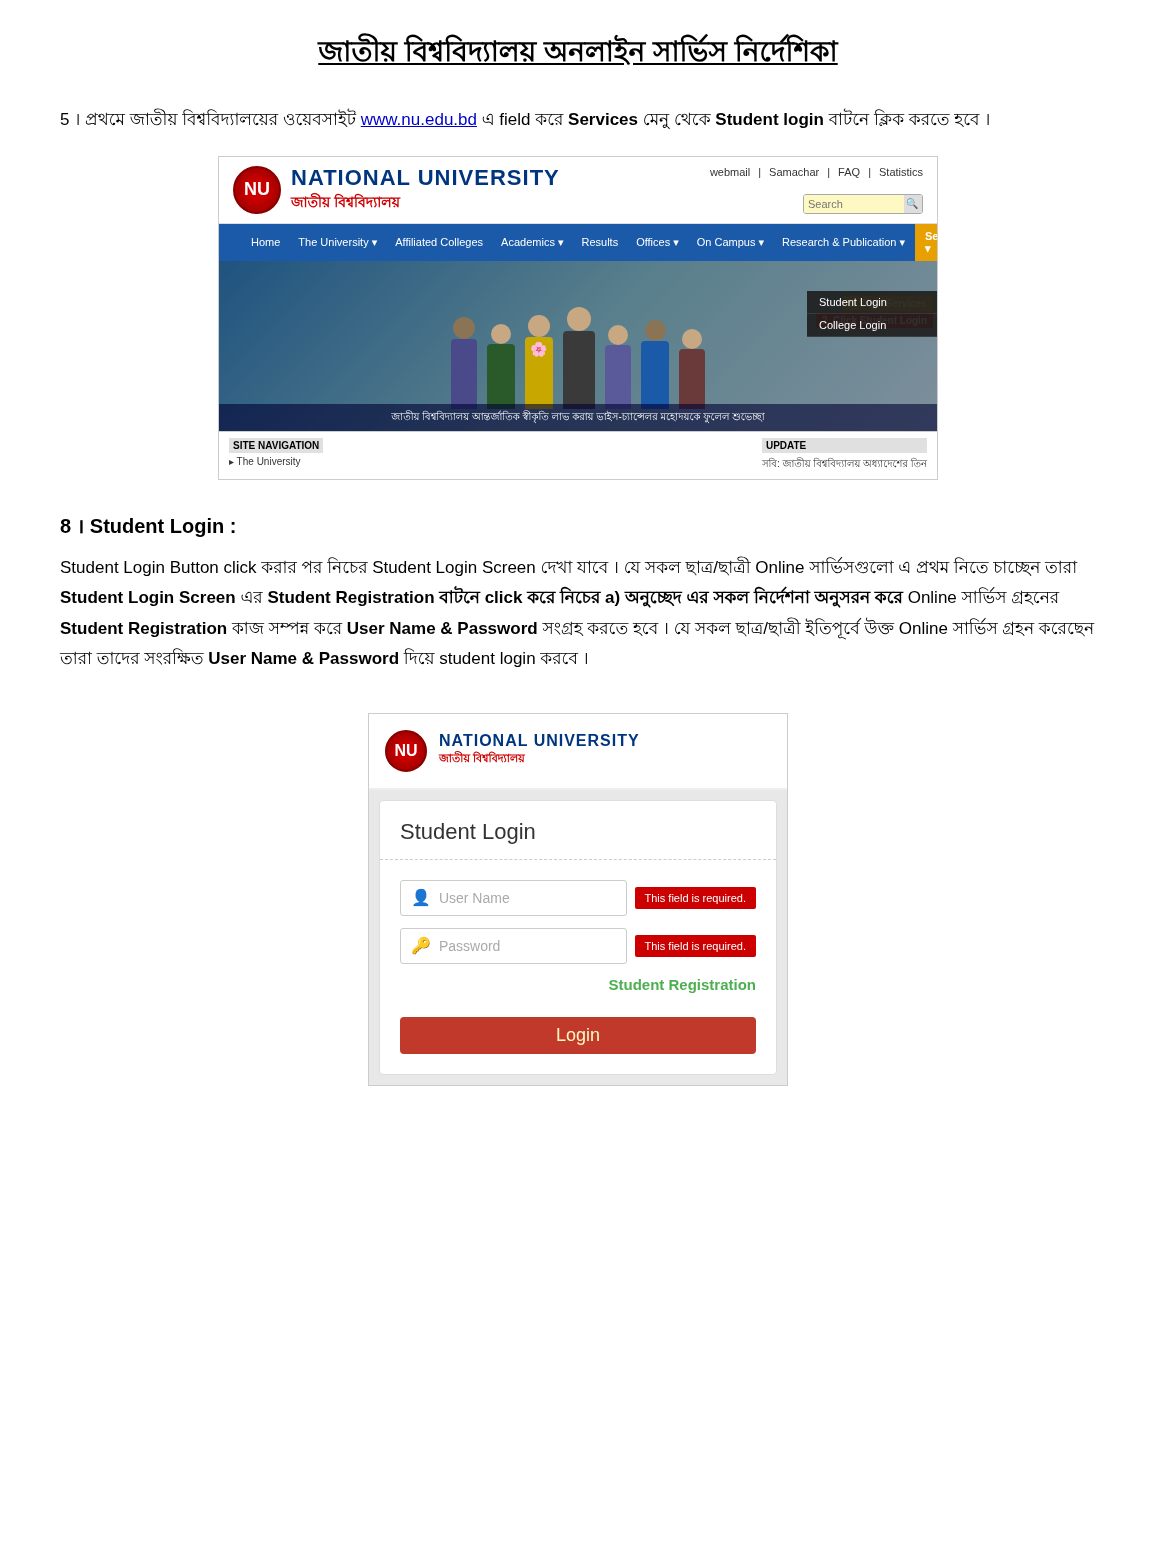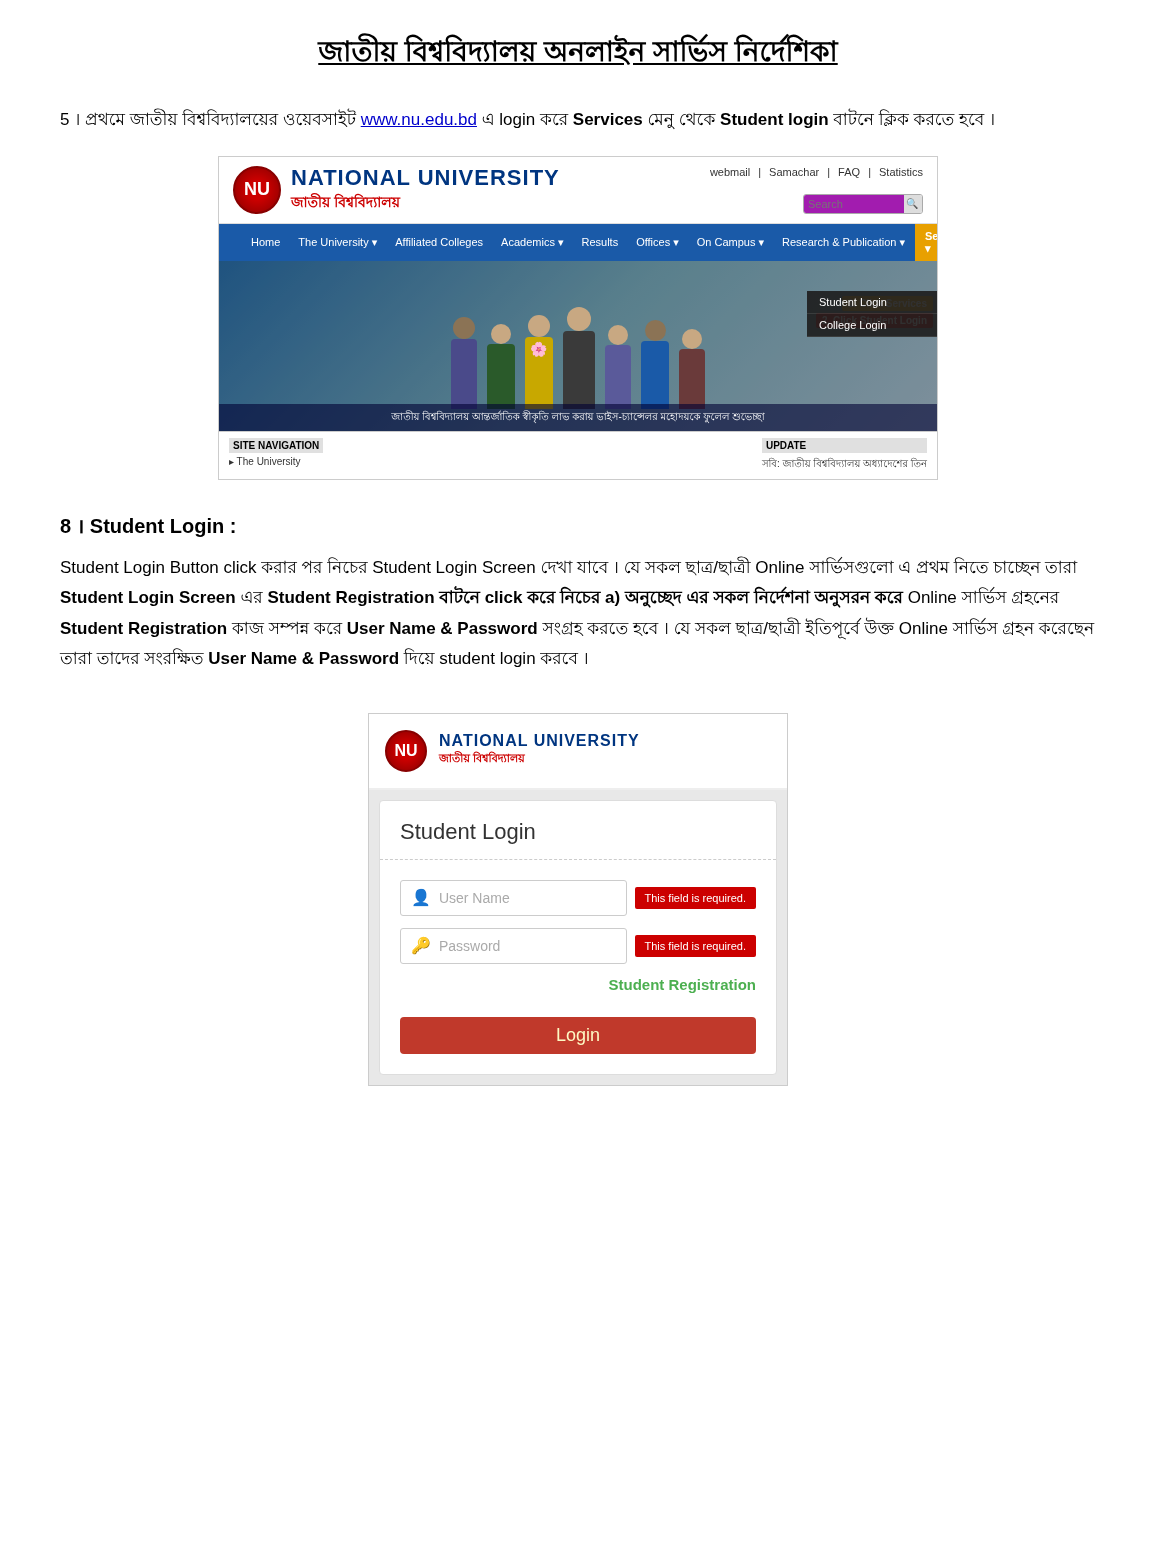--- a/index.html
+++ b/index.html
@@ -388,7 +388,7 @@
 <h1 class="page-title">জাতীয় বিশ্ববিদ্যালয় অনলাইন সার্ভিস নির্দেশিকা</h1>
 
 <p class="section-text">
-  <span>5 ।  প্রথমে জাতীয় বিশ্ববিদ্যালয়ের ওয়েবসাইট </span><a href="#">www.nu.edu.bd</a><span> এ login করে </span><span class="bold">Services</span><span> মেনু থেকে  </span><span class="bold"><span>Student login</span></span><span> বাটনে ক্লিক করতে হবে ।</span>
+  <span>5 ।  প্রথমে জাতীয় বিশ্ববিদ্যালয়ের ওয়েবসাইট </span><a href="#">www.nu.edu.bd</a><span> এ field করে </span><span class="bold">Services</span><span> মেনু থেকে  </span><span class="bold"><span>Student login</span></span><span> বাটনে ক্লিক করতে হবে ।</span>
 </p>
 
 <div class="screenshot-wrapper">

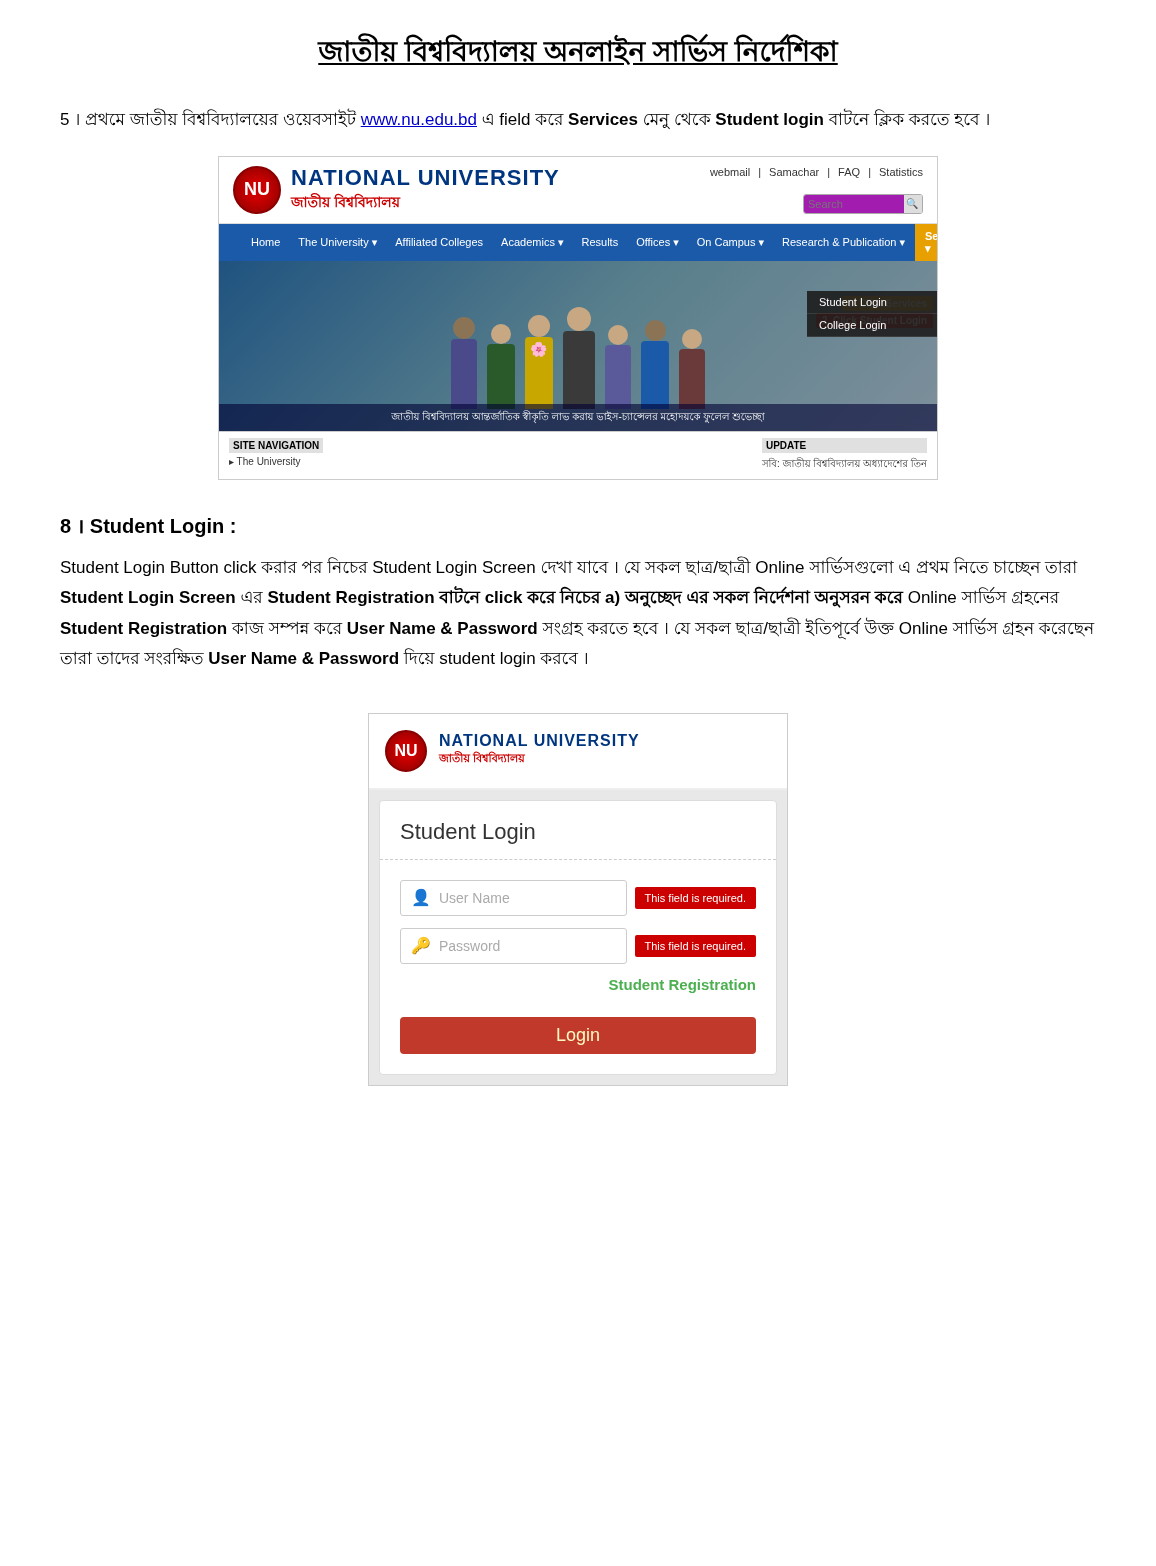--- a/index.html
+++ b/index.html
@@ -119,7 +119,7 @@
       font-size: 11px;
       padding: 0 4px;
       outline: none;
-      background: #a21caf;
+      background: #fef9c3;
     }
     .nu-search-btn {
       background: #ddd;

